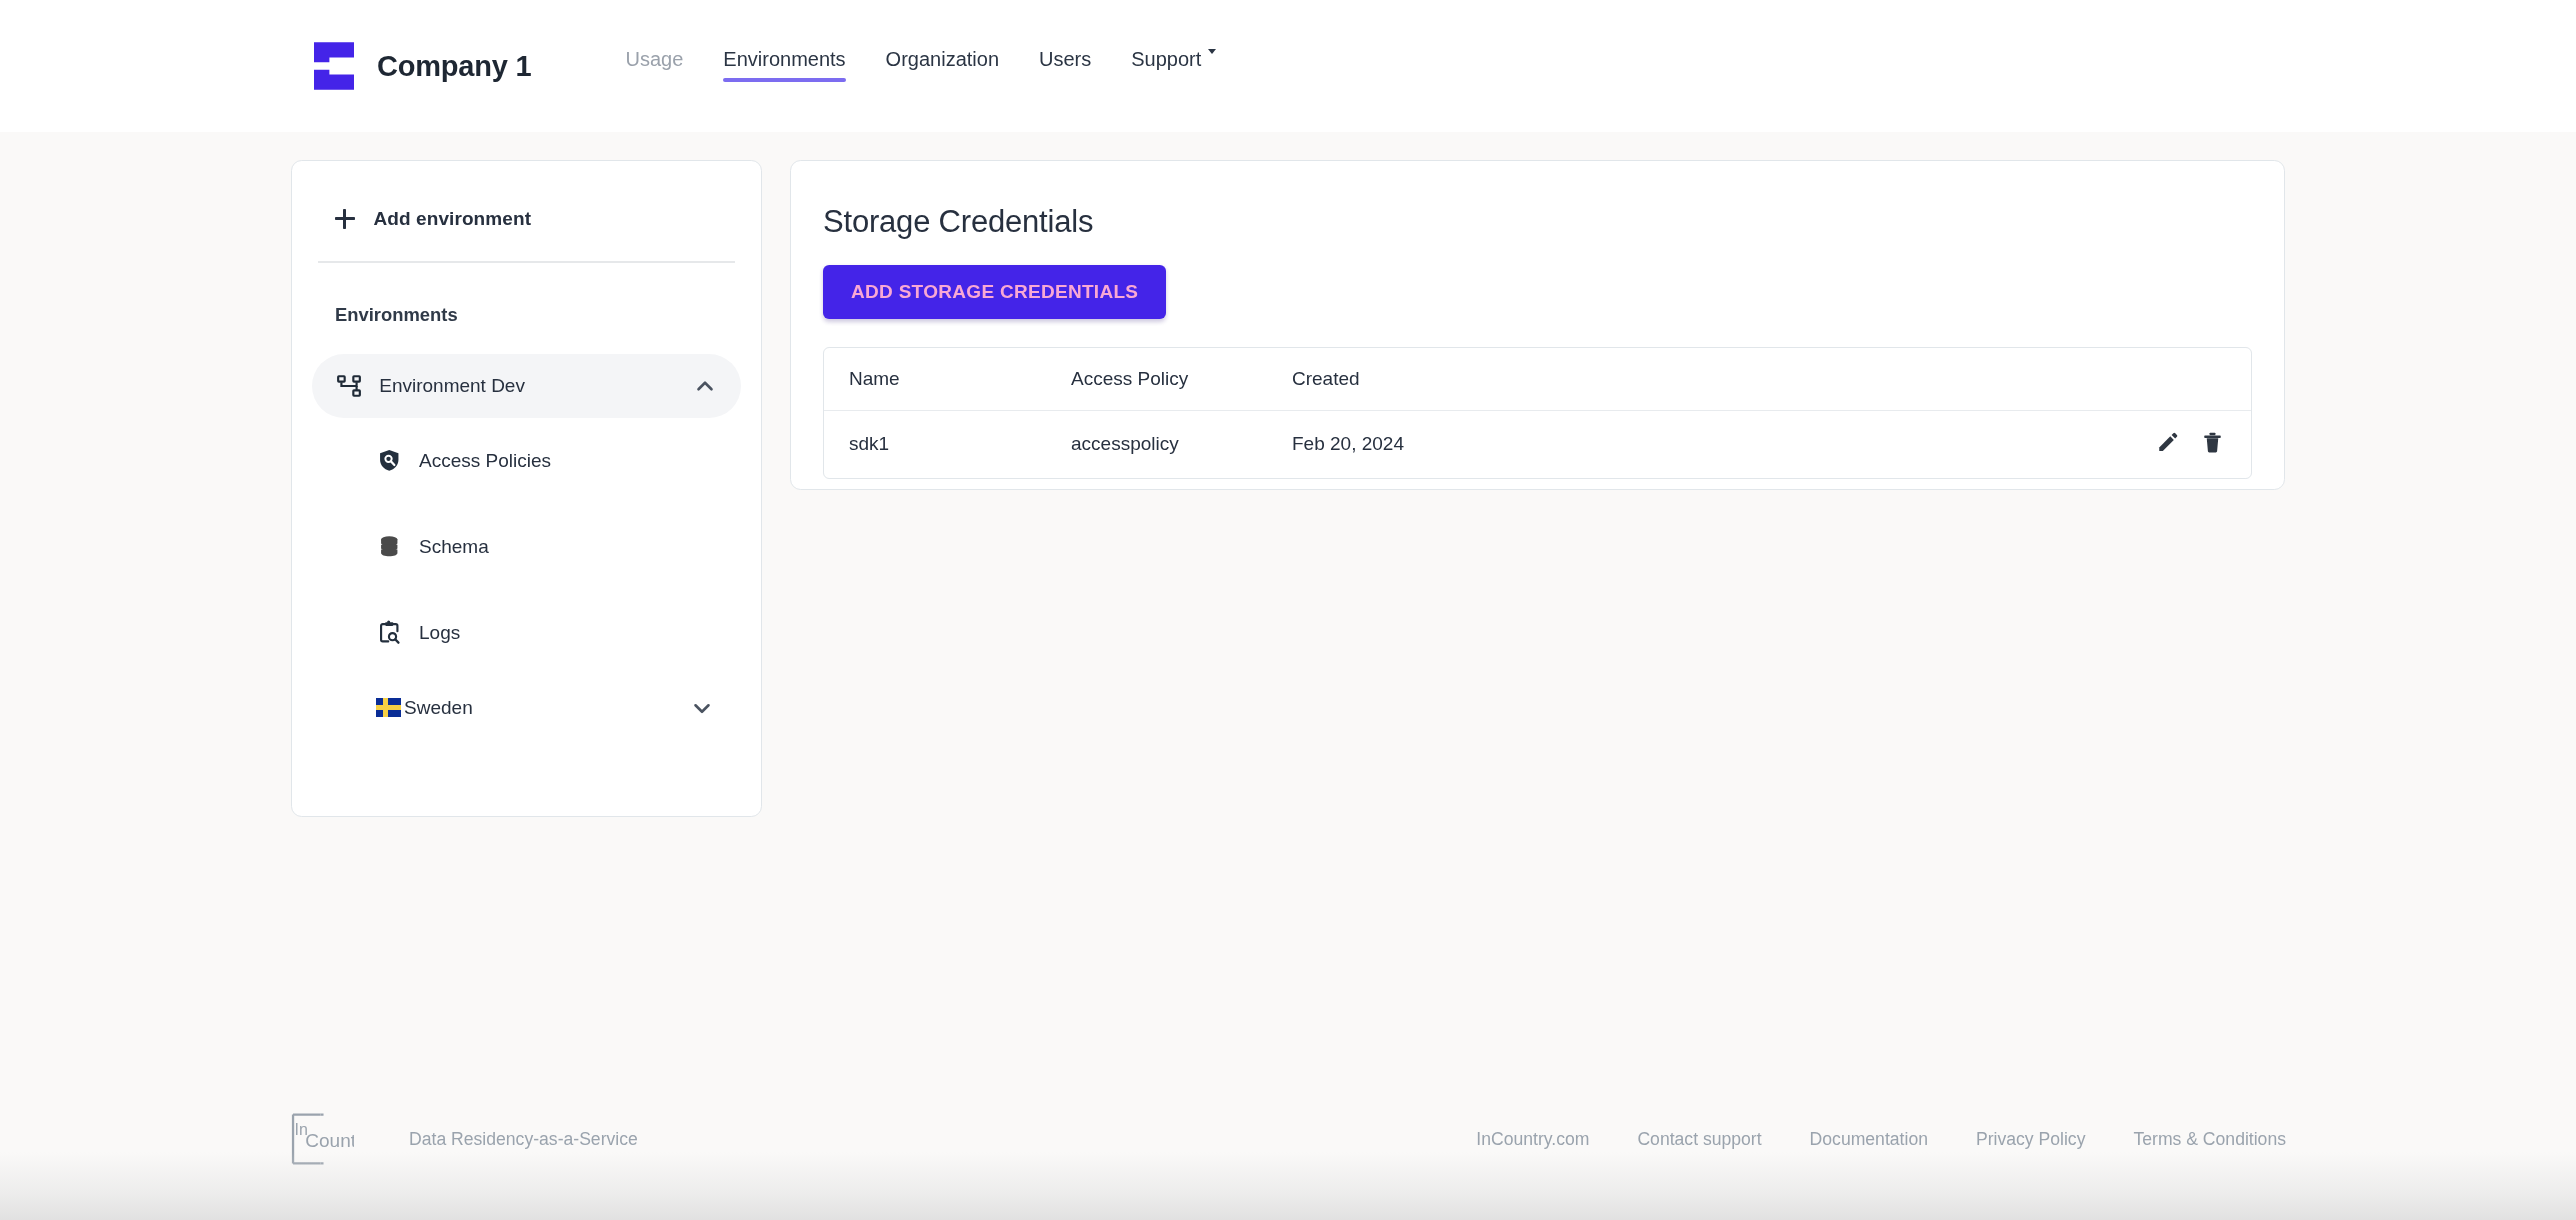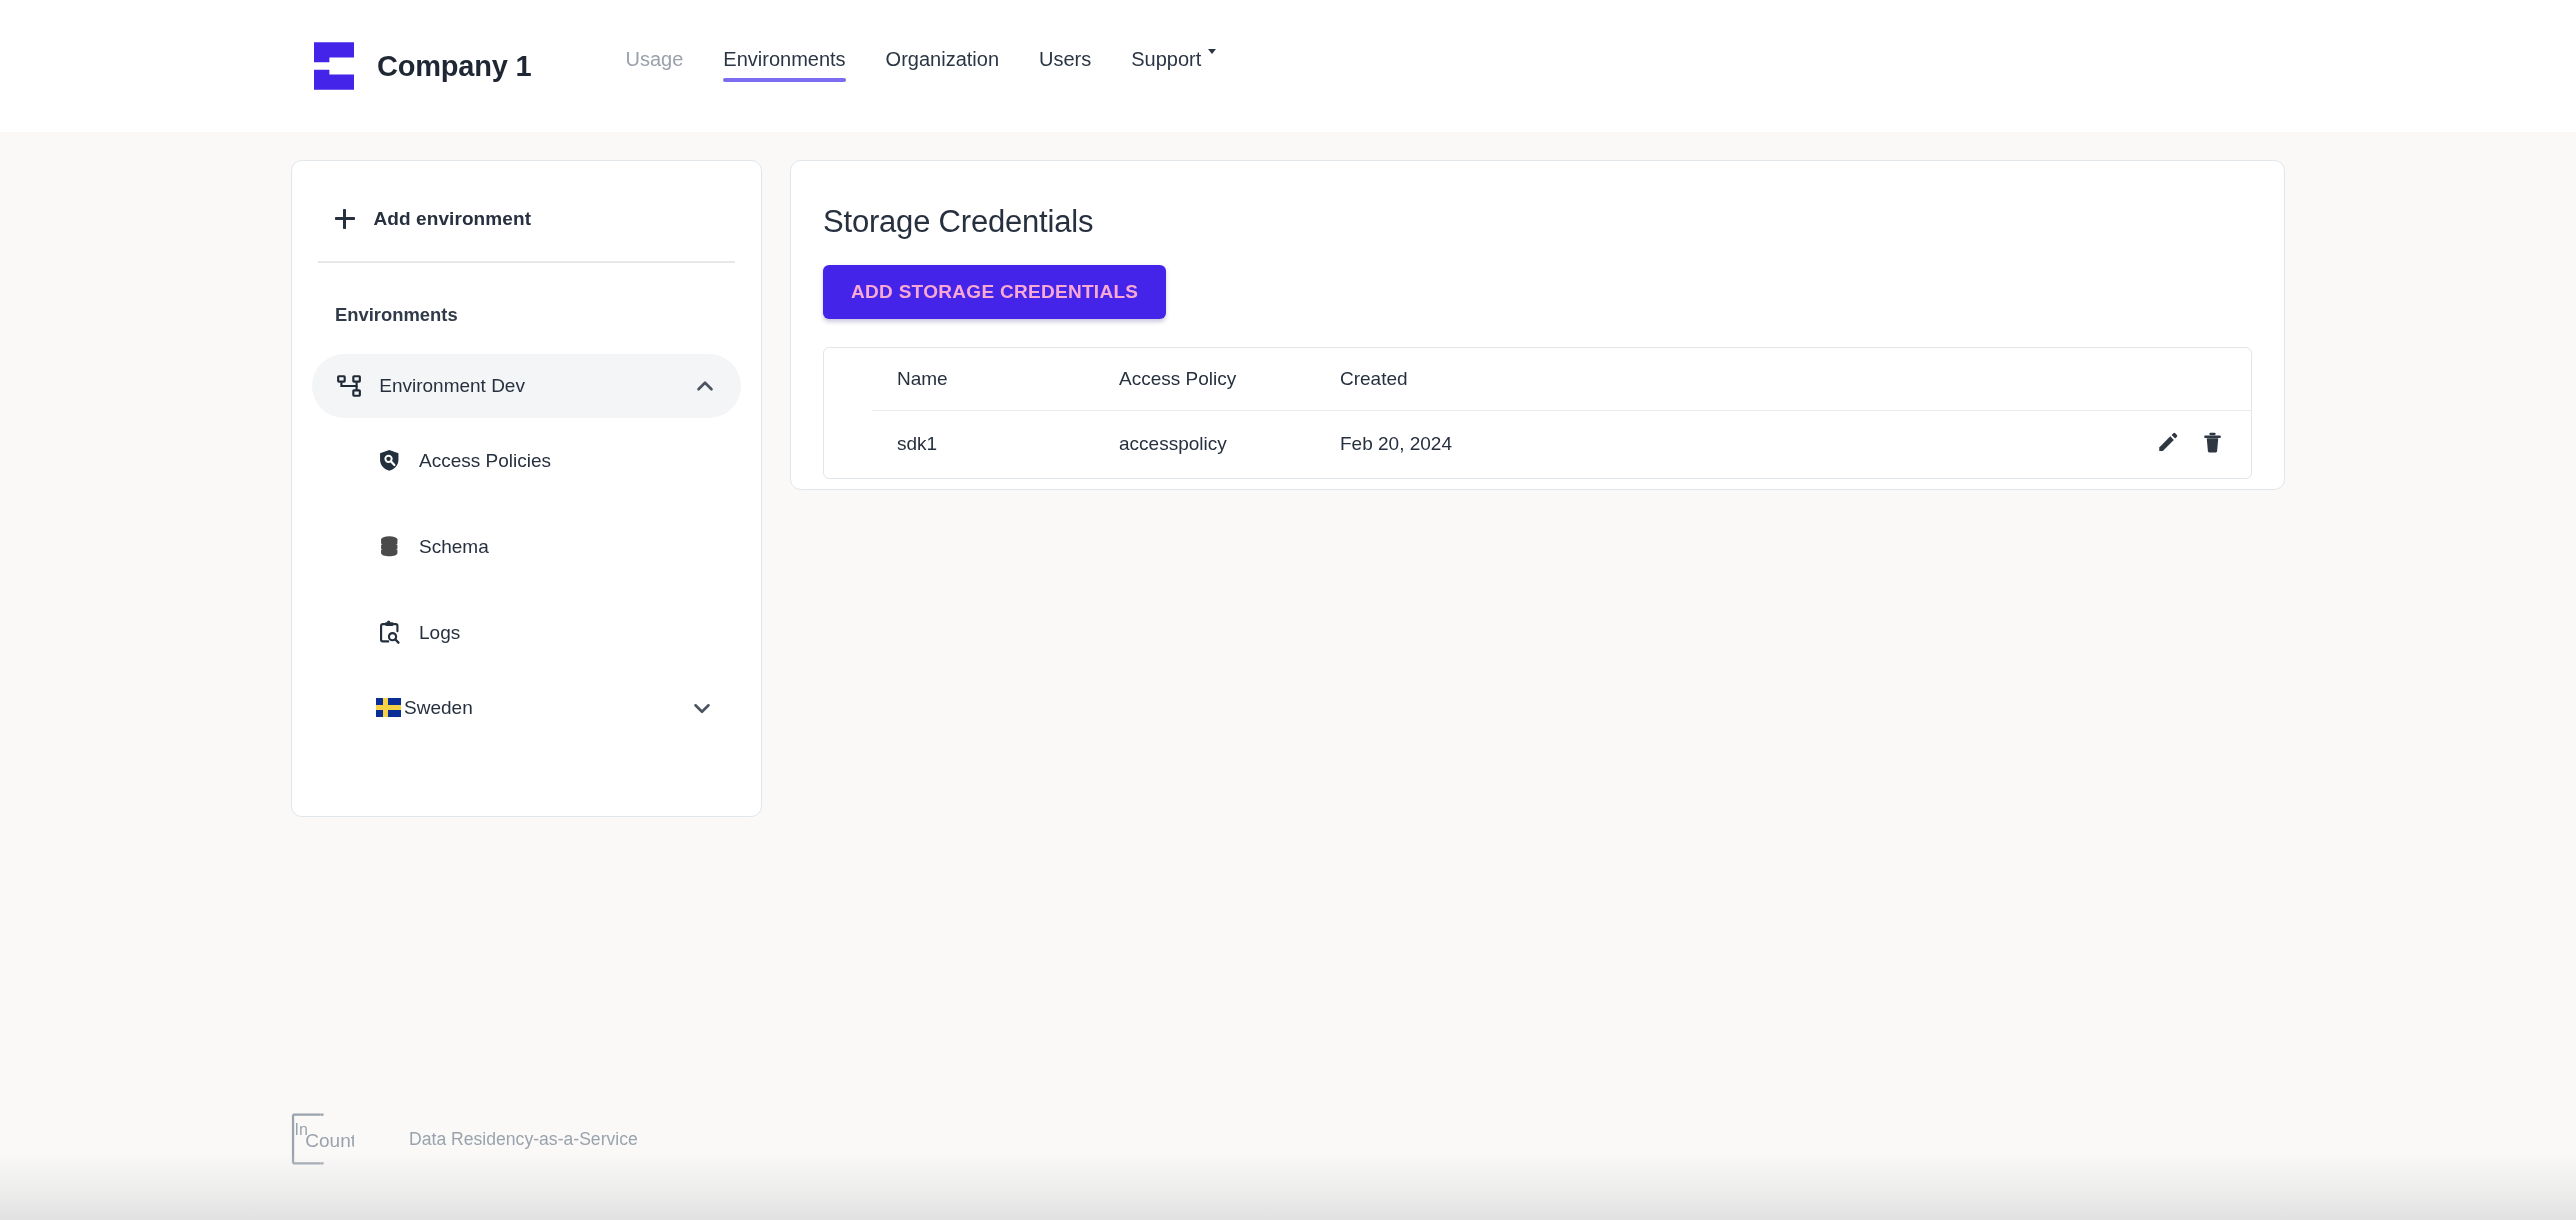--- a/index.html
+++ b/index.html
@@ -289,7 +289,6 @@
     border-collapse: separate;
     border-spacing: 0;
     overflow: hidden;
-    padding-left: 48px;
   }
   #cred-table th, #cred-table td {
     text-align: left;

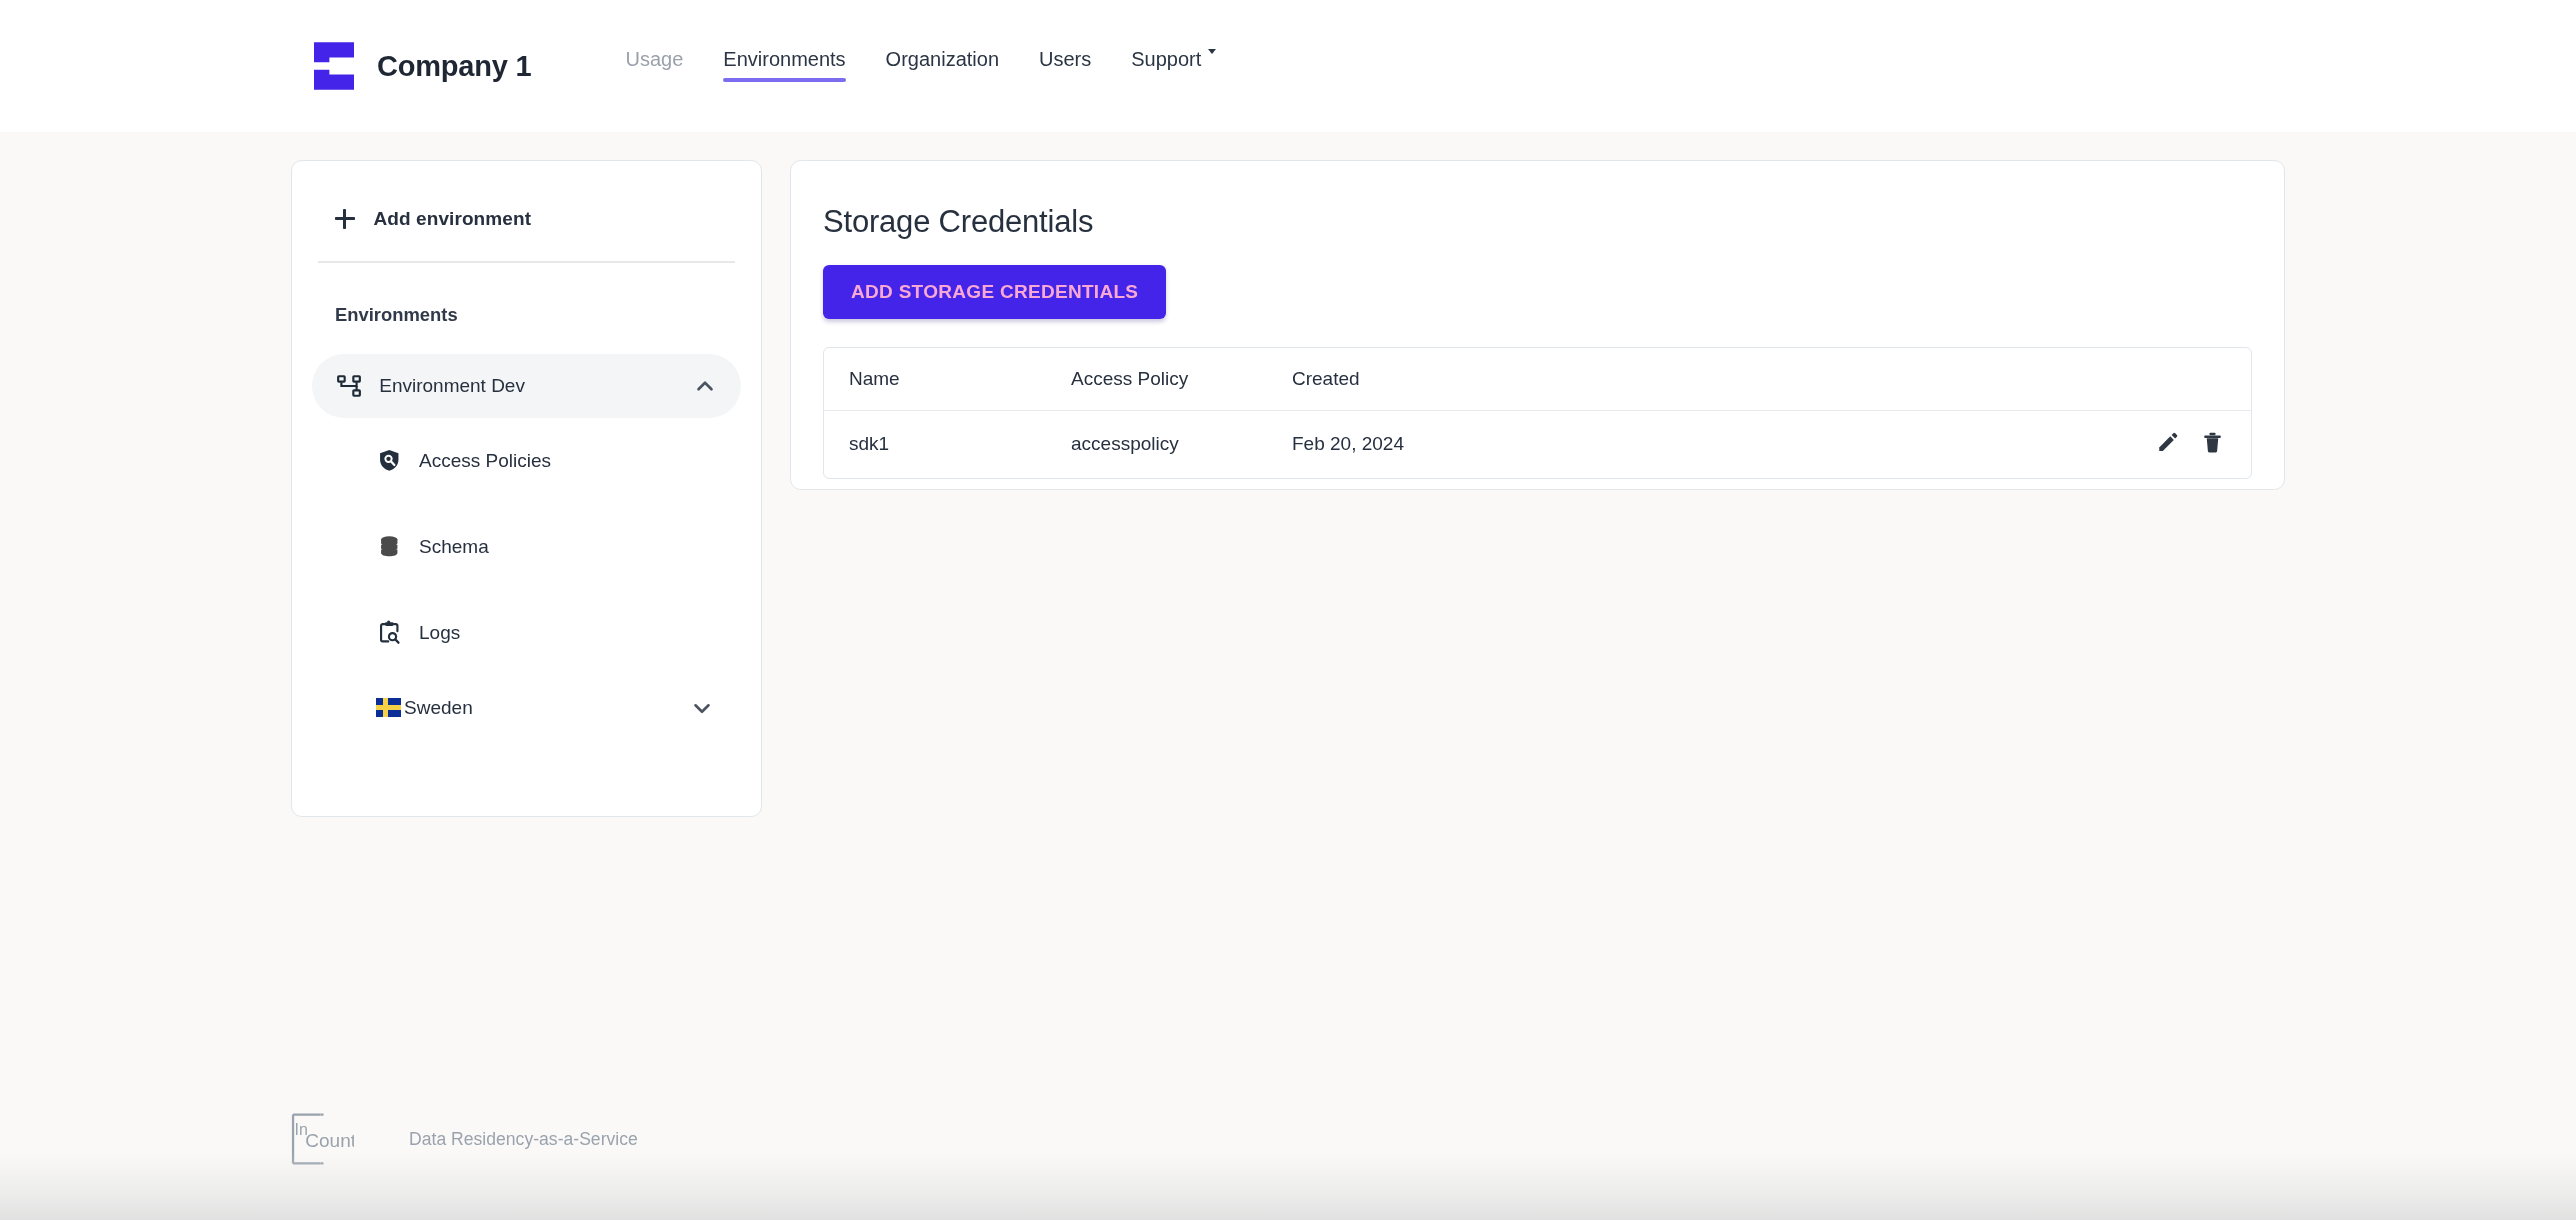--- a/index.html
+++ b/index.html
@@ -542,6 +542,13 @@
     <span id="footer-tagline">Data Residency-as-a-Service</span>
   </div>
 
+  <div id="footer-links">
+    <a class="footer-link">InCountry.com</a>
+    <a class="footer-link">Contact support</a>
+    <a class="footer-link">Documentation</a>
+    <a class="footer-link">Privacy Policy</a>
+    <a class="footer-link">Terms &amp; Conditions</a>
+  </div>
 </footer>
 
 <div id="bottom-fade"></div>

